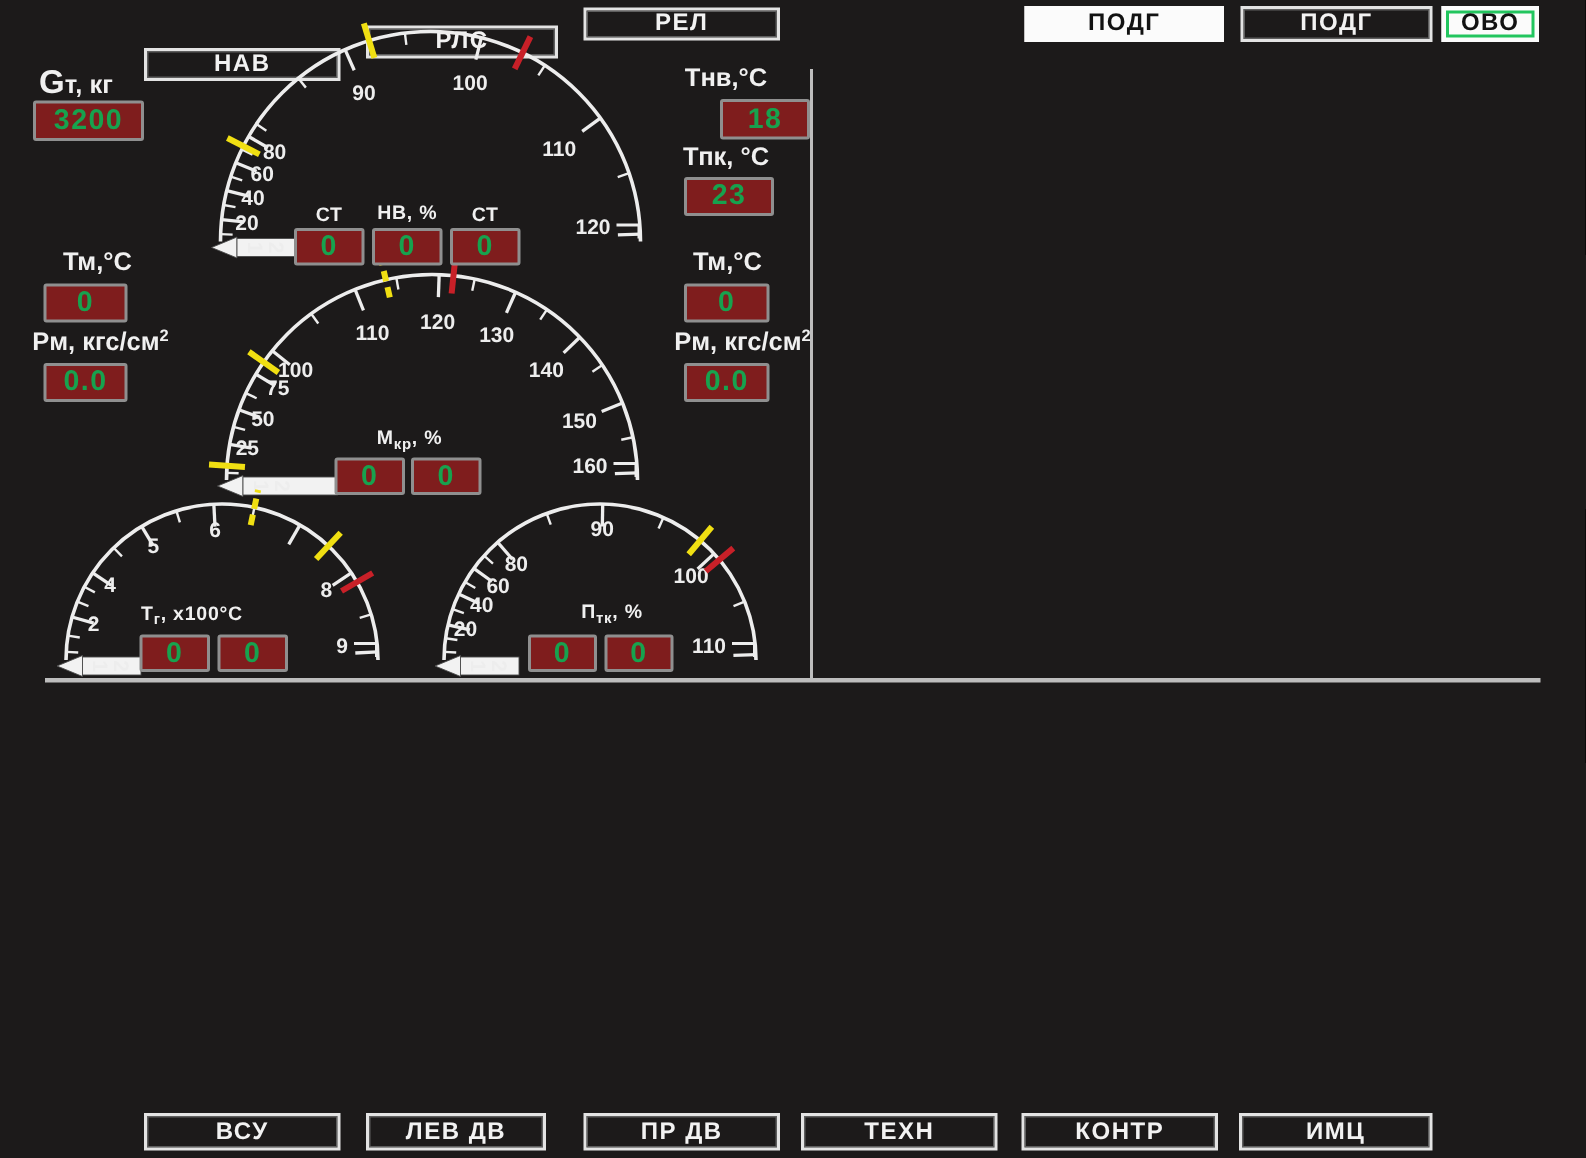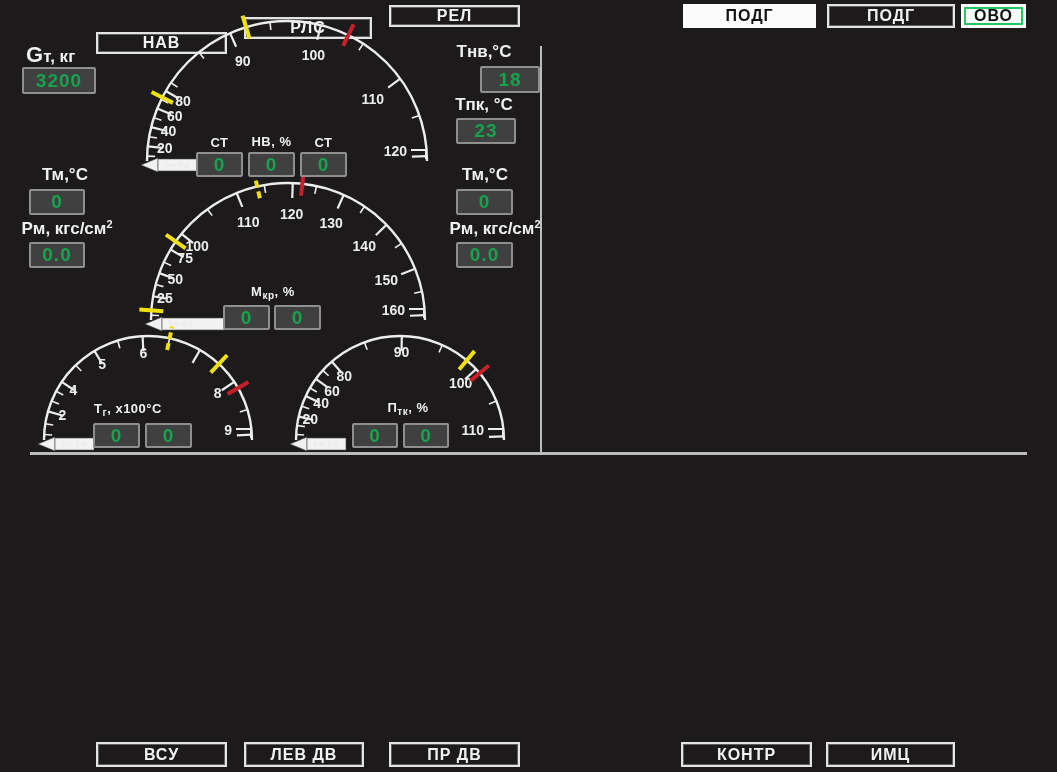--- a/index.html
+++ b/index.html
@@ -26,7 +26,7 @@
   .supm{font-size:11px;vertical-align:6px;}
 
   
-  .vbox{position:absolute;box-sizing:border-box;background:#404040;
+  .vbox{position:absolute;box-sizing:border-box;background:#7f1d1d;
         border:2px solid #8f8f8f;border-radius:2px;color:#17a24e;
         font-weight:bold;font-size:19px;letter-spacing:1px;
         display:flex;align-items:center;justify-content:center;}

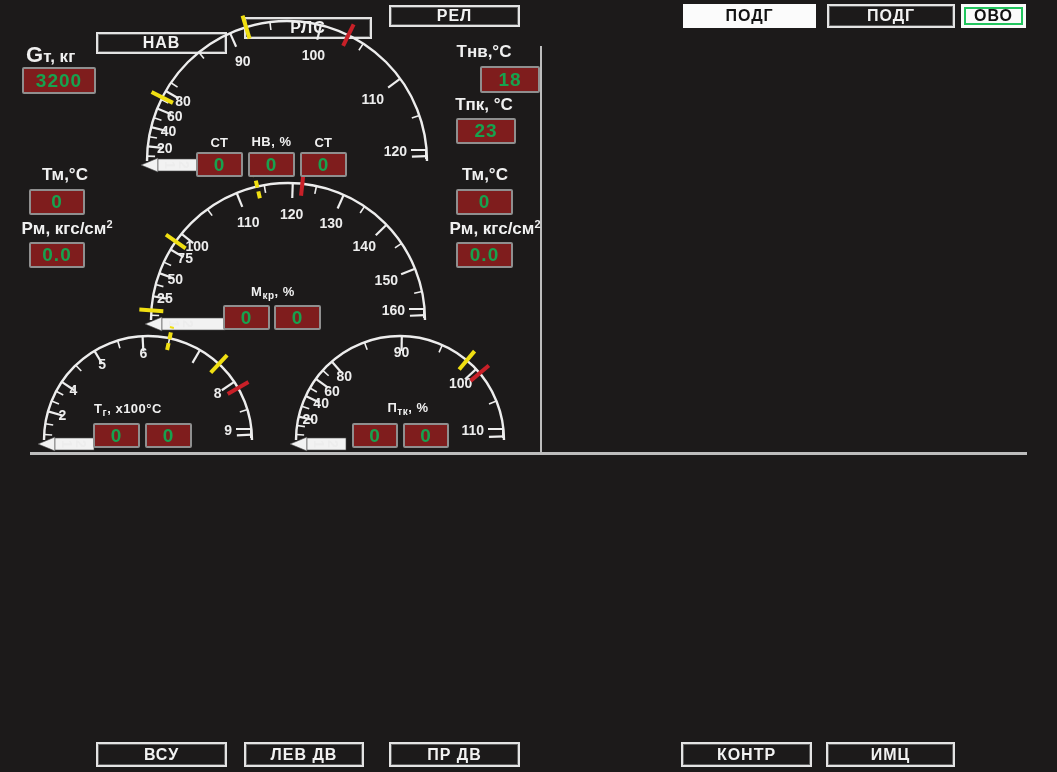--- a/index.html
+++ b/index.html
@@ -262,6 +262,7 @@
   <div class="btn" style="left:96px;top:742px;width:131px;height:25px;">ВСУ</div>
   <div class="btn" style="left:244px;top:742px;width:120px;height:25px;">ЛЕВ ДВ</div>
   <div class="btn" style="left:389px;top:742px;width:131px;height:25px;">ПР ДВ</div>
+  <div class="btn" style="left:534px;top:742px;width:131px;height:25px;">ТЕХН</div>
   <div class="btn" style="left:681px;top:742px;width:131px;height:25px;">КОНТР</div>
   <div class="btn" style="left:826px;top:742px;width:129px;height:25px;">ИМЦ</div>
 </div>

